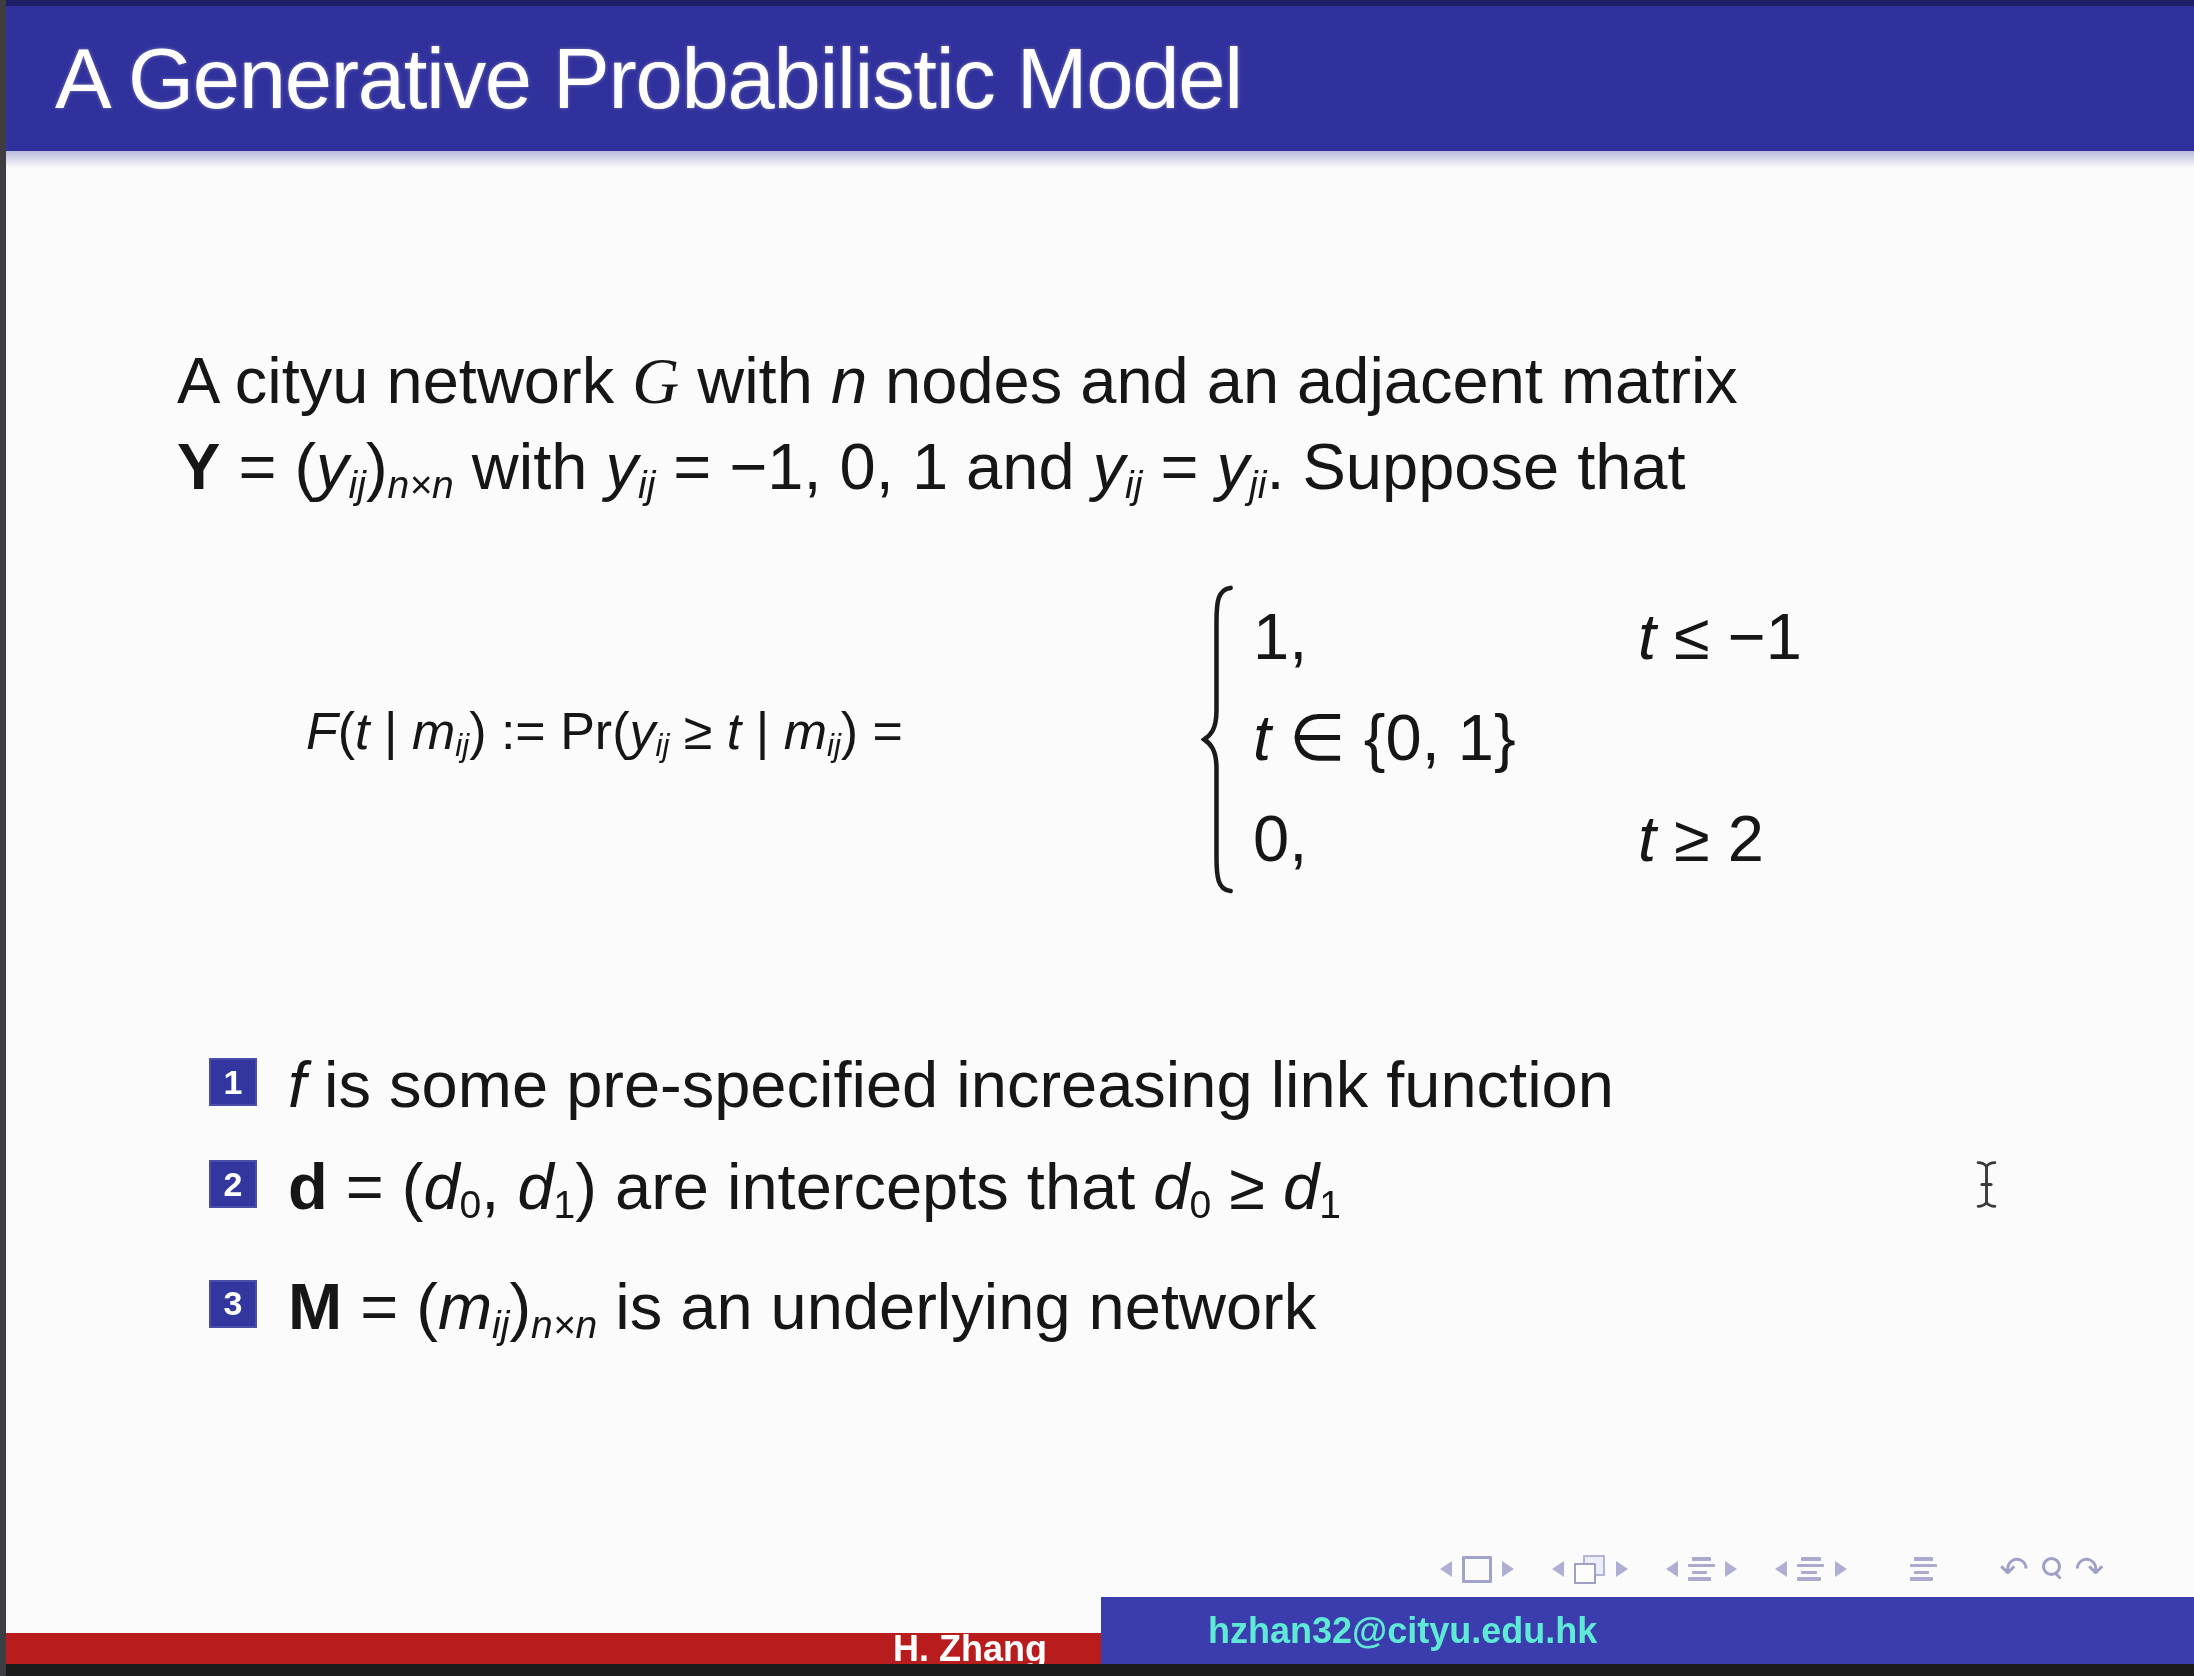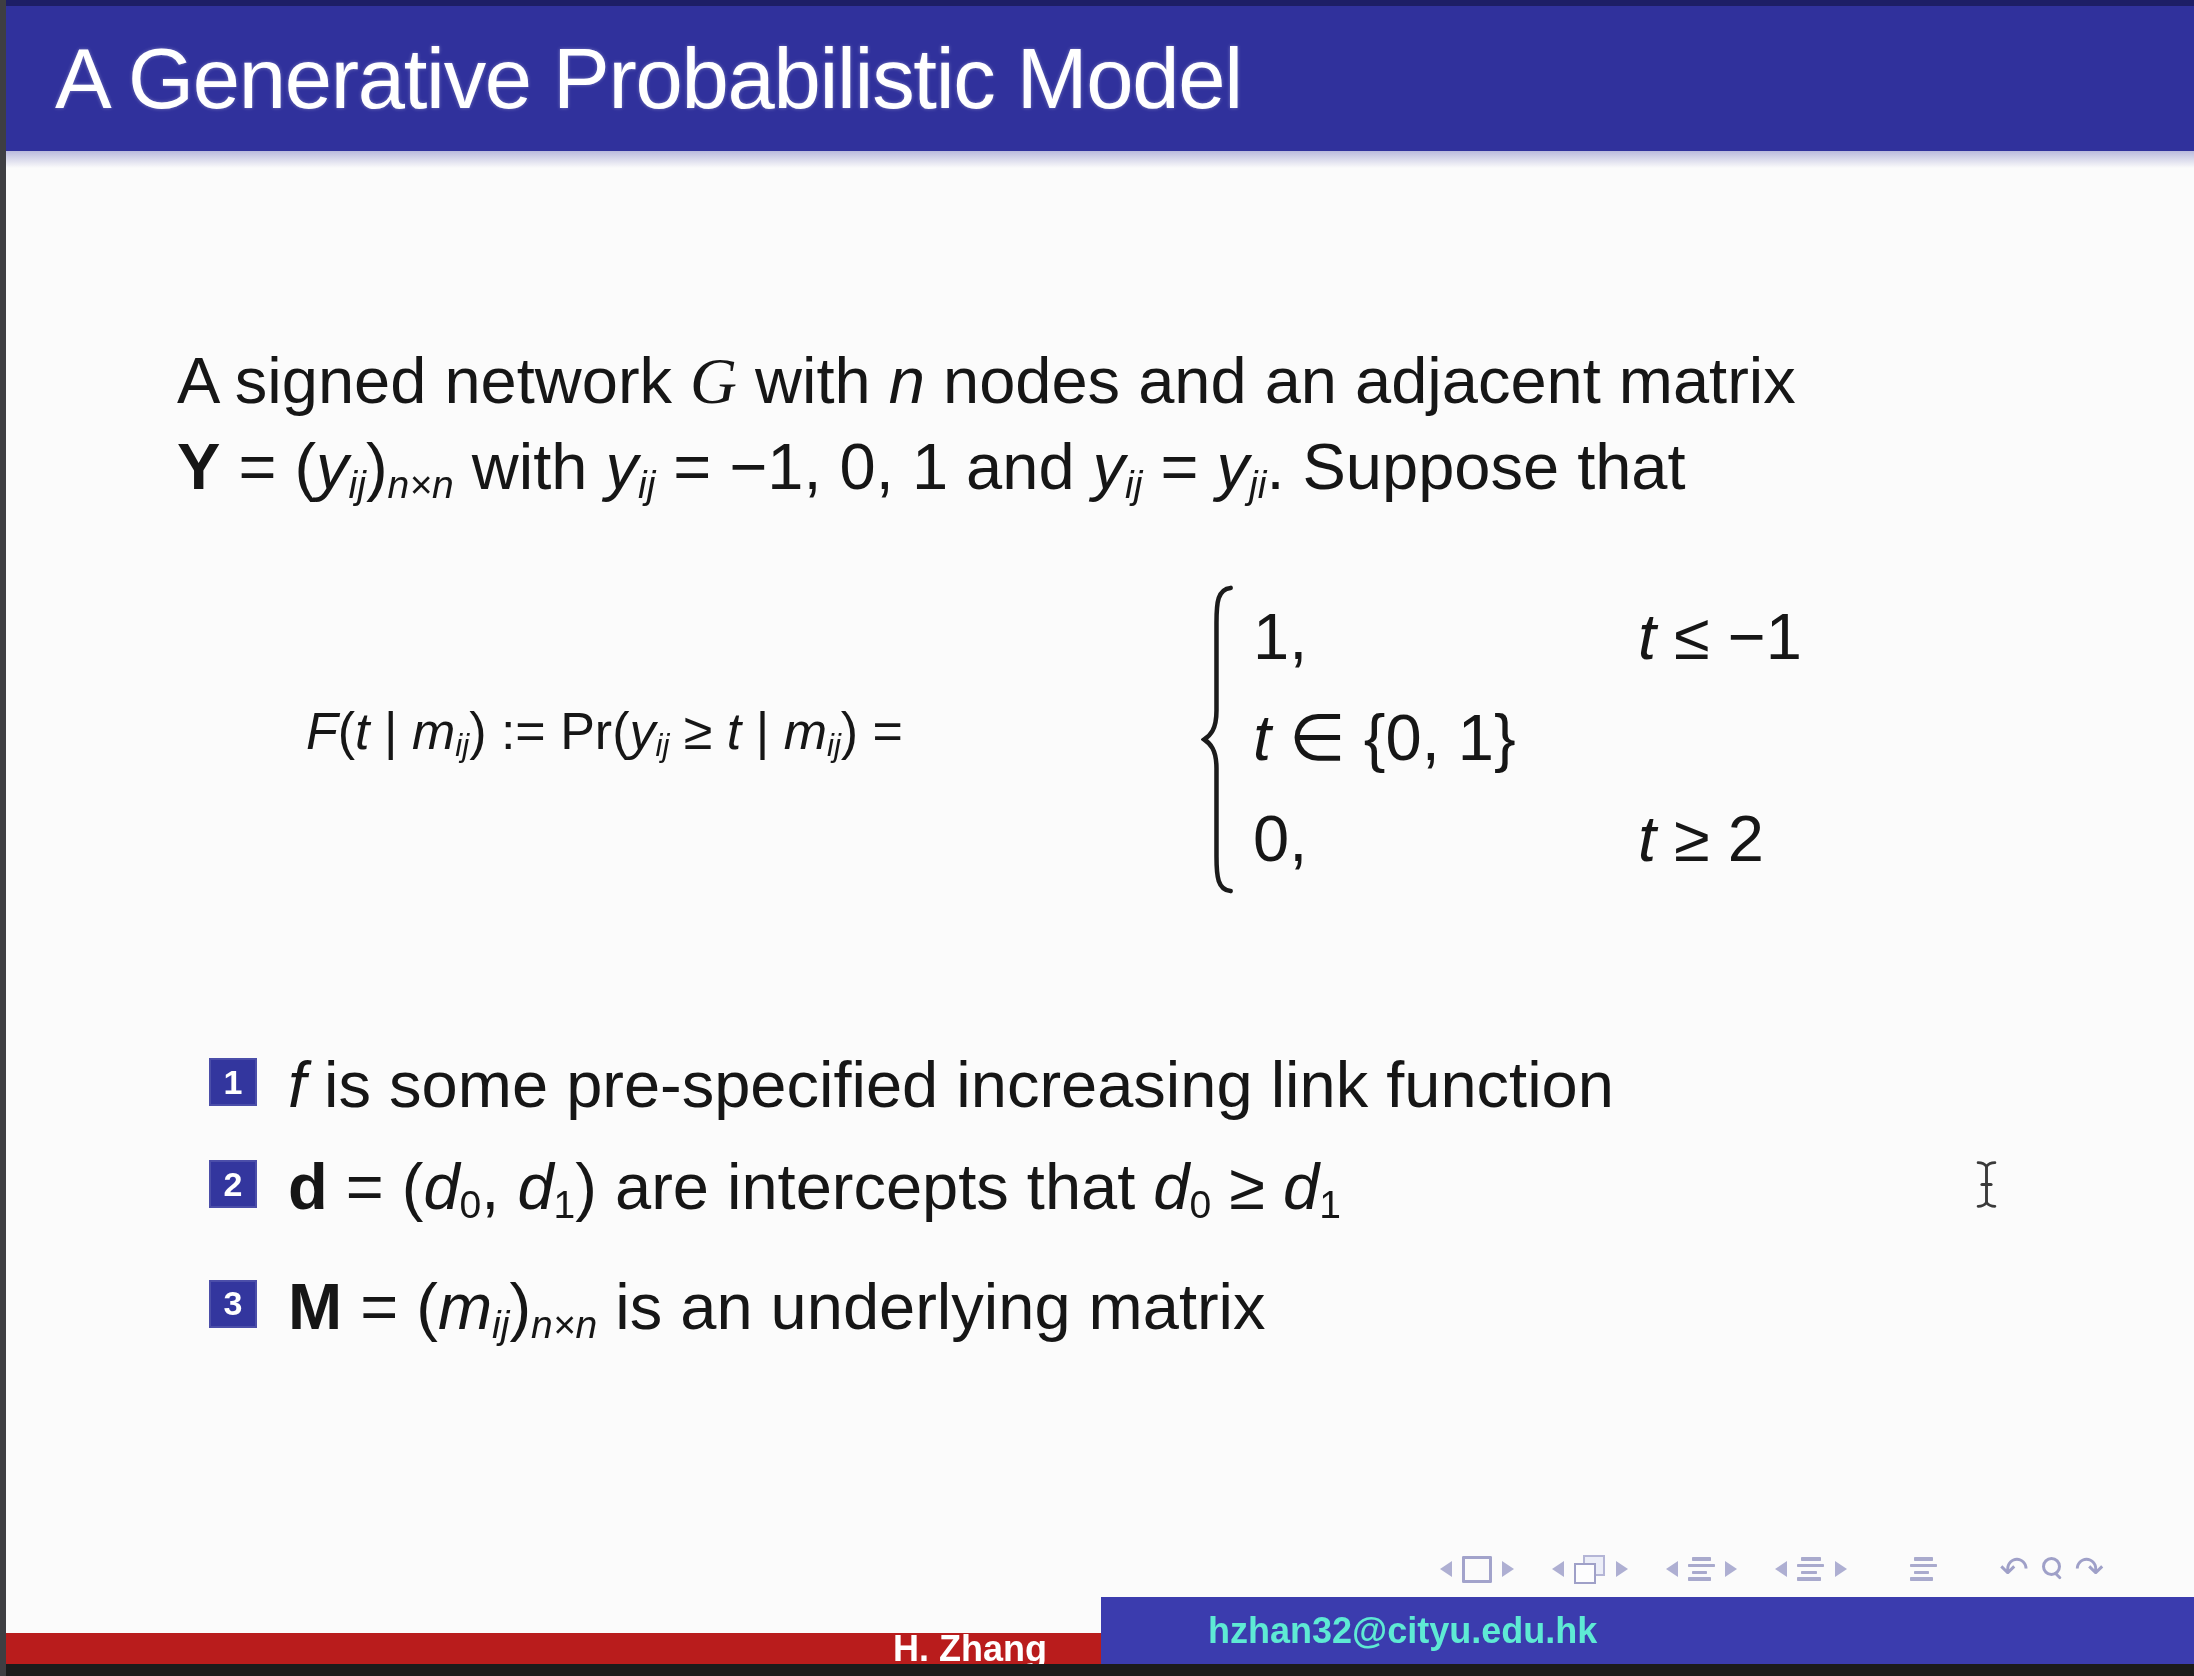--- a/index.html
+++ b/index.html
@@ -102,7 +102,7 @@
   <div class="left-edge"></div>
 
   <div class="paragraph">
-    <div class="para-line"><span>A signed network </span><span class="seg-scr">G</span><span> with </span><span class="seg-i">n</span><span> nodes and an adjacent matrix</span></div>
+    <div class="para-line"><span>A cityu network </span><span class="seg-scr">G</span><span> with </span><span class="seg-i">n</span><span> nodes and an adjacent matrix</span></div>
     <div class="para-line"><span class="seg-b">Y</span><span> = (</span><span class="seg-i">y</span><span class="seg-subi">ij</span><span>)</span><span class="seg-subi">n×n</span><span> with </span><span class="seg-i">y</span><span class="seg-subi">ij</span><span> = −1, 0, 1 and </span><span class="seg-i">y</span><span class="seg-subi">ij</span><span> = </span><span class="seg-i">y</span><span class="seg-subi">ji</span><span>. Suppose that</span></div>
   </div>
 

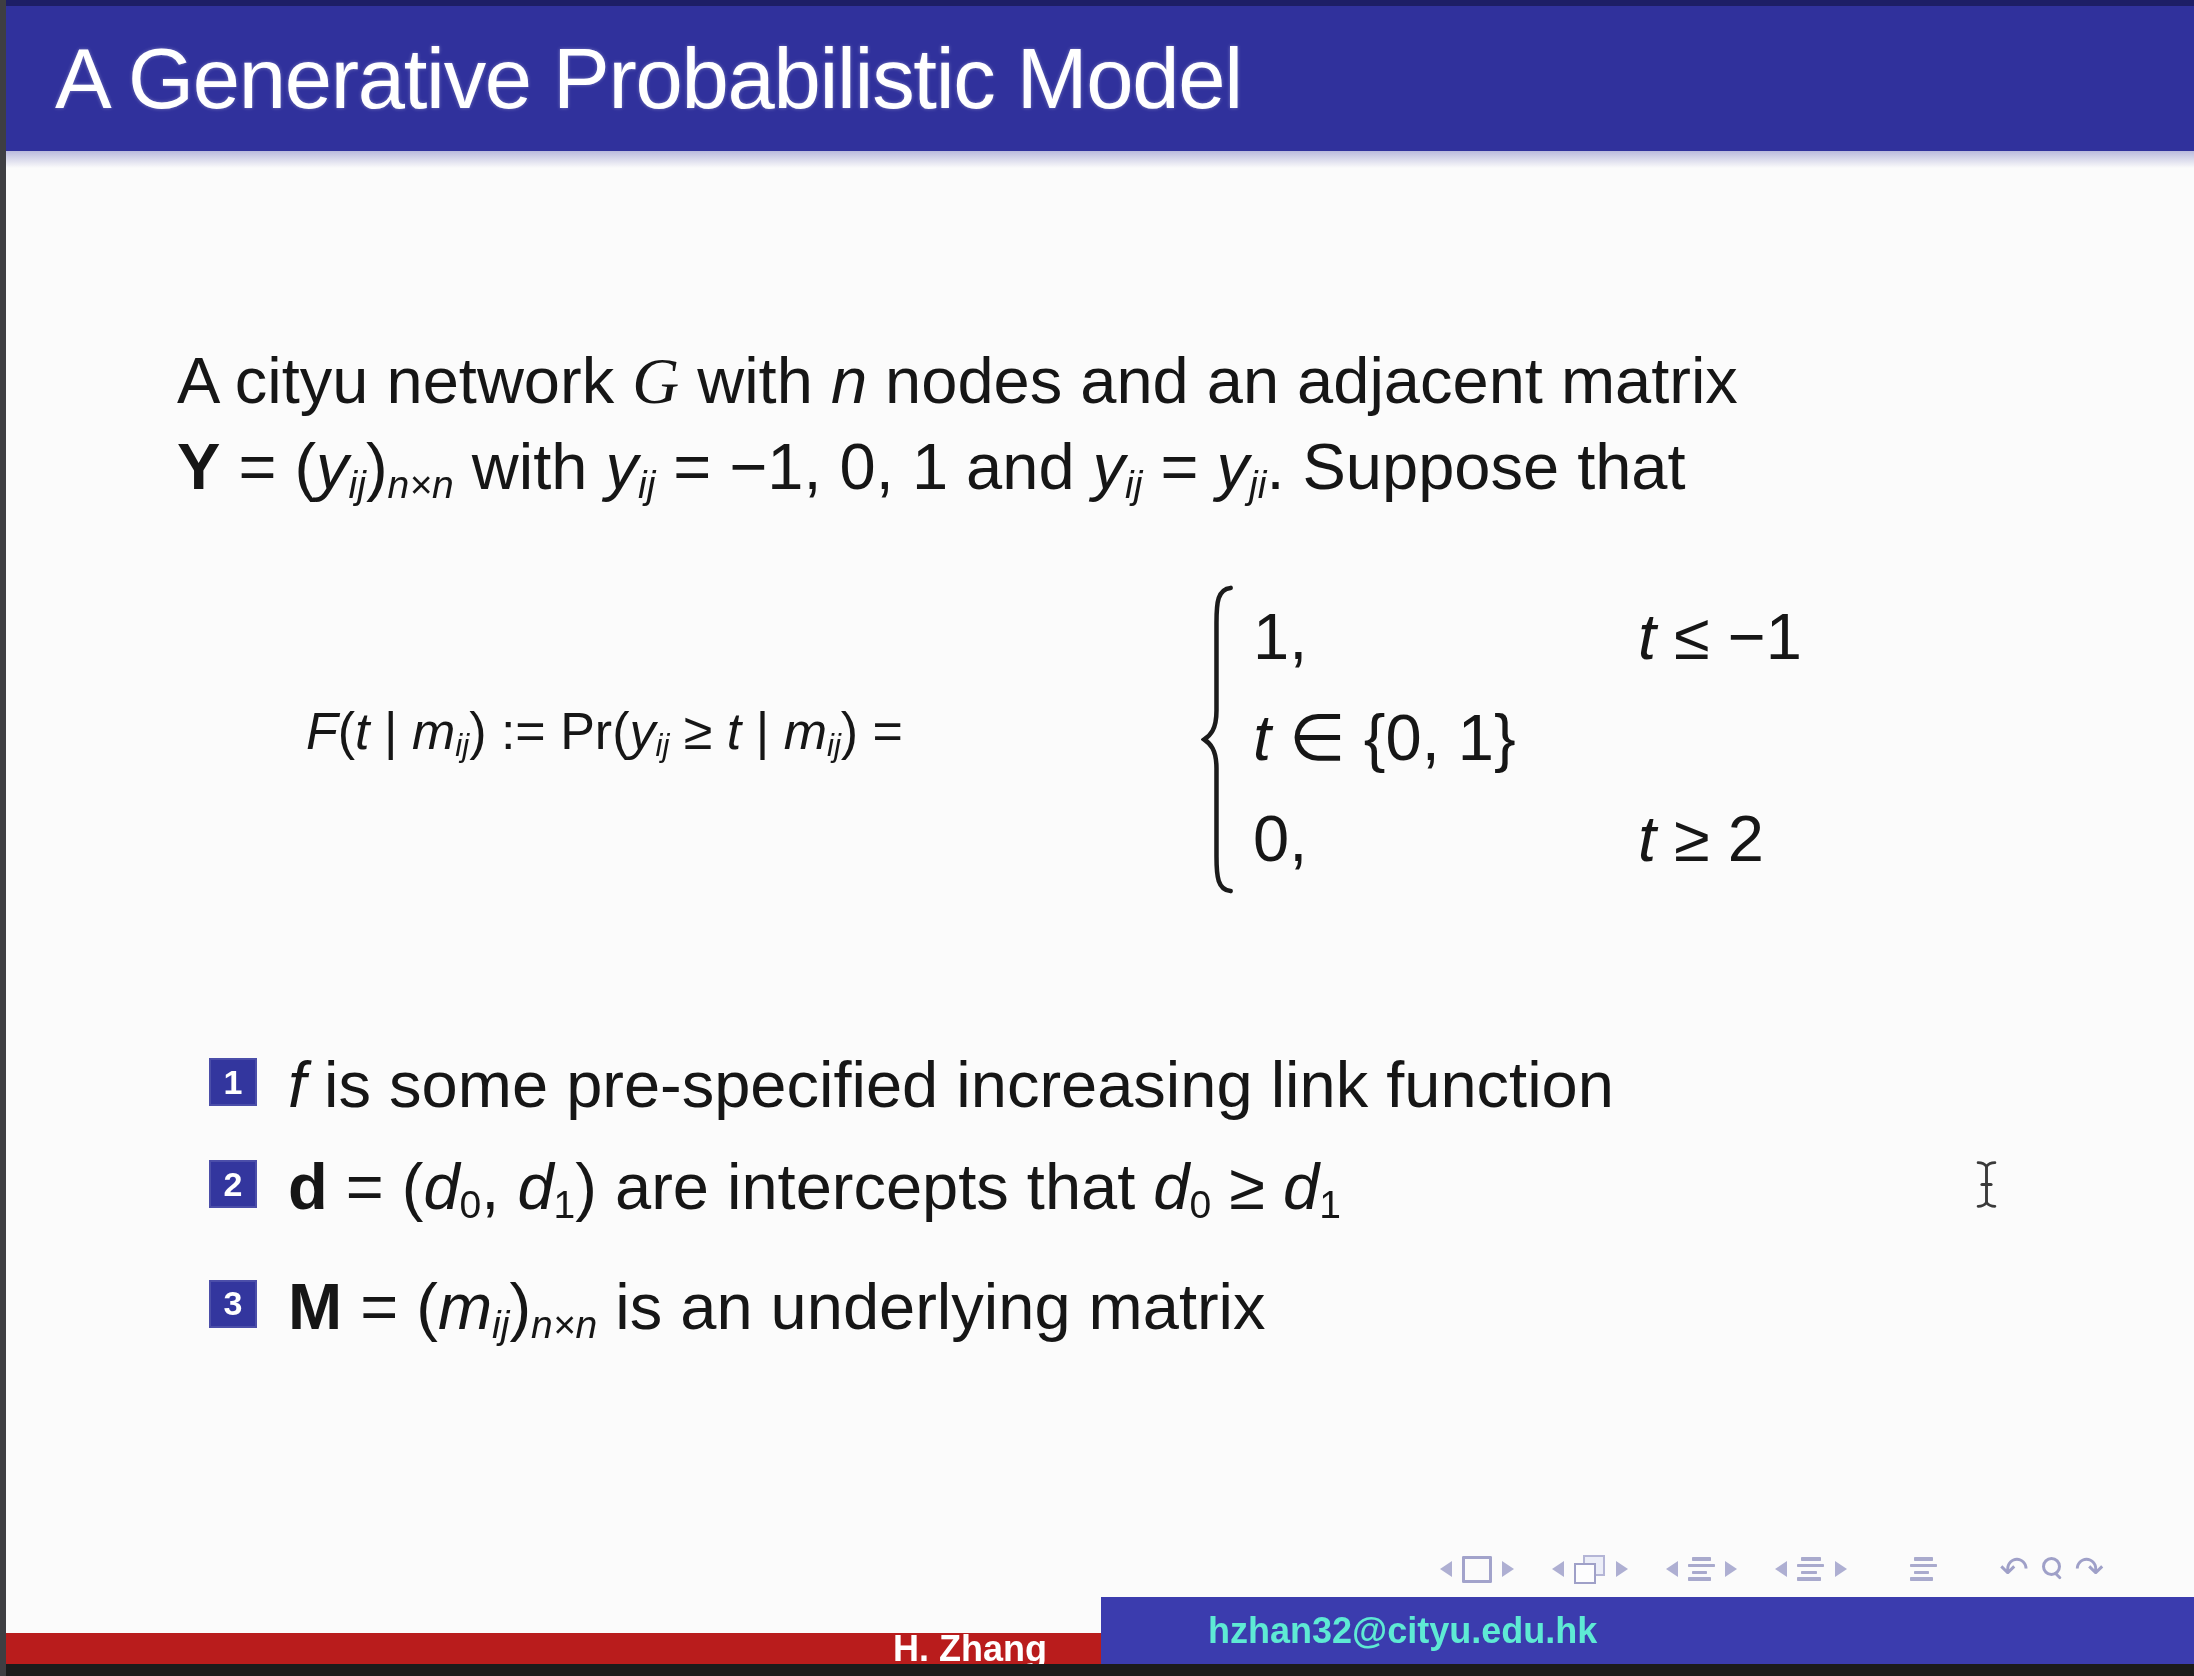--- a/index.html
+++ b/index.html
@@ -137,7 +137,7 @@
     </li>
     <li class="item">
       <span class="item-num">3</span>
-      <span class="item-text"><span class="seg-b">M</span><span> = (</span><span class="seg-i">m</span><span class="seg-subi">ij</span><span>)</span><span class="seg-subi">n×n</span><span> is an underlying matrix</span></span>
+      <span class="item-text"><span class="seg-b">M</span><span> = (</span><span class="seg-i">m</span><span class="seg-subi">ij</span><span>)</span><span class="seg-subi">n×n</span><span> is an underlying network</span></span>
     </li>
   </ol>
 

